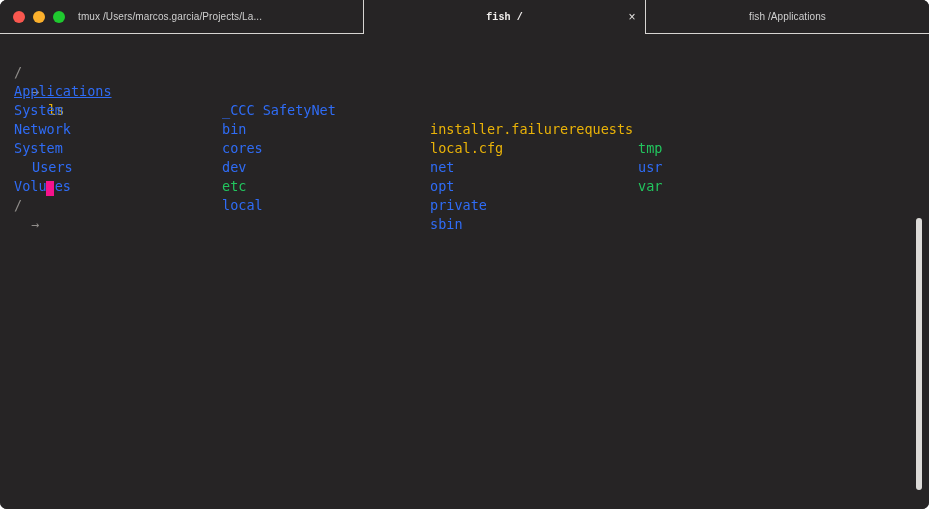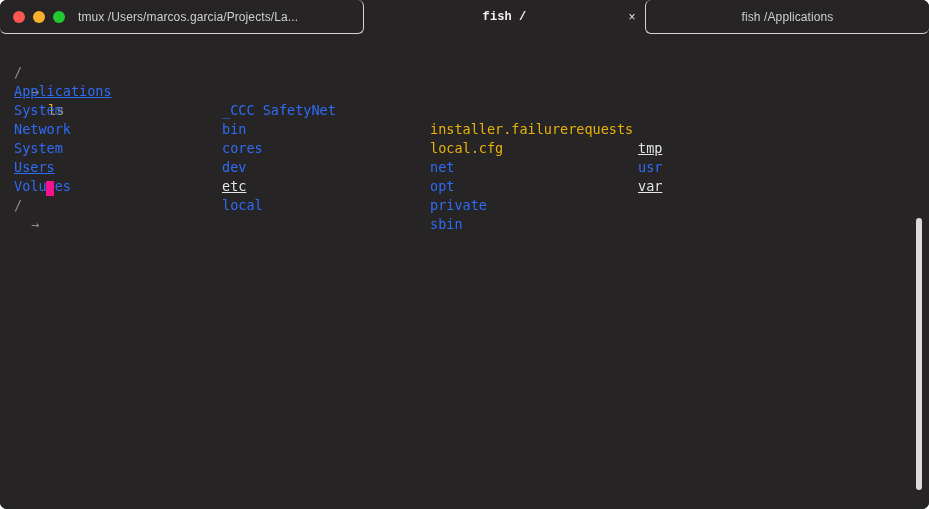--- a/index.html
+++ b/index.html
@@ -66,13 +66,12 @@
     align-items: center;
     justify-content: center;
     font-family: "Liberation Sans", sans-serif;
-    font-size: 12px;
+    font-size: 10px;
     letter-spacing: 0.1px;
     color: #cfcfcf;
     background: #262425;
     white-space: nowrap;
     overflow: hidden;
-    border-radius: 6px;
   }
   .tab-1 {
     left: 0px;

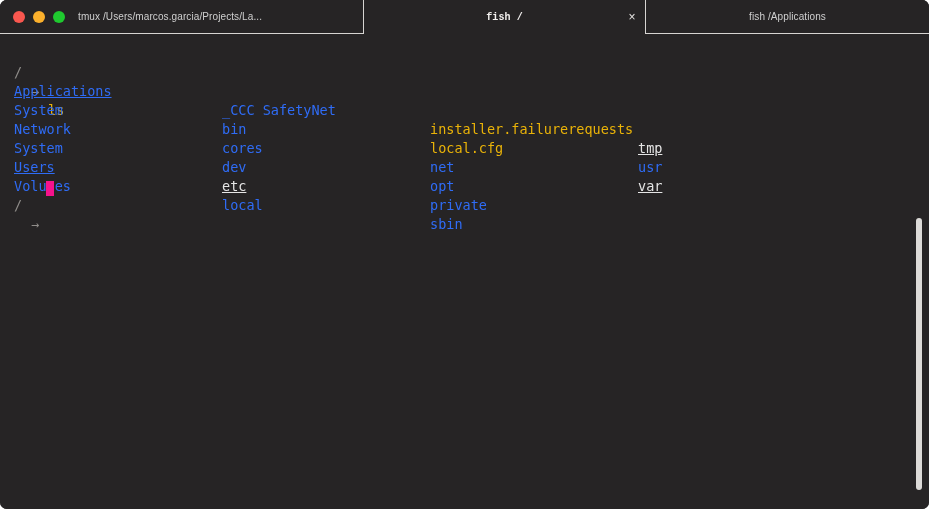--- a/index.html
+++ b/index.html
@@ -142,7 +142,7 @@
   }
 
   .c-blue  { color: #2f6cf6; }
-  .c-pink  { color: #e5e5e5; text-decoration: underline; }
+  .c-pink  { color: #22c55e; }
   .c-white { color: #eab308; }
   .c-dim   { color: #908d8a; }
 

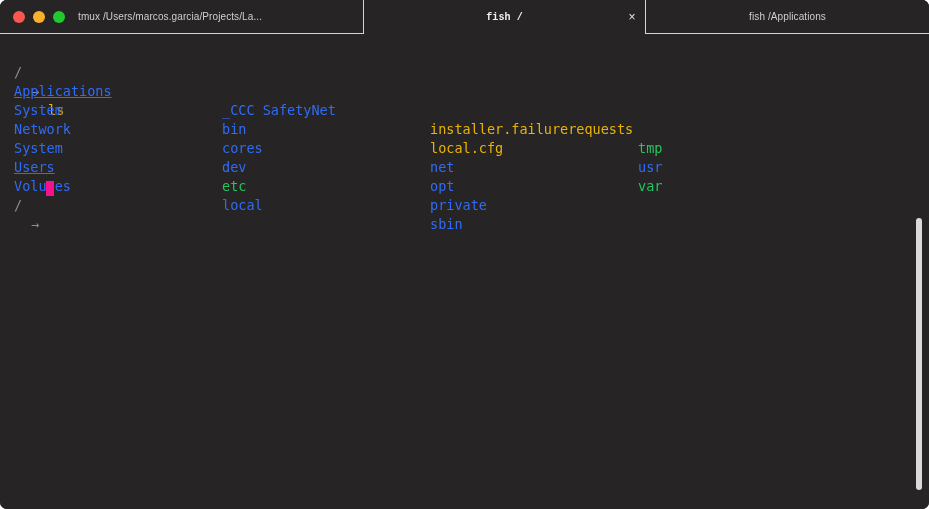--- a/index.html
+++ b/index.html
@@ -237,7 +237,7 @@
     </div>
 
     <div class="term-line" style="top:104px;">
-      <span class="cell c-blue" style="left:14px;text-decoration:underline;">Users</span>
+      <span class="cell c-blue" style="left:32px;">Users</span>
       <span class="cell c-pink" style="left:222px;">etc</span>
       <span class="cell c-blue" style="left:430px;">private</span>
     </div>

